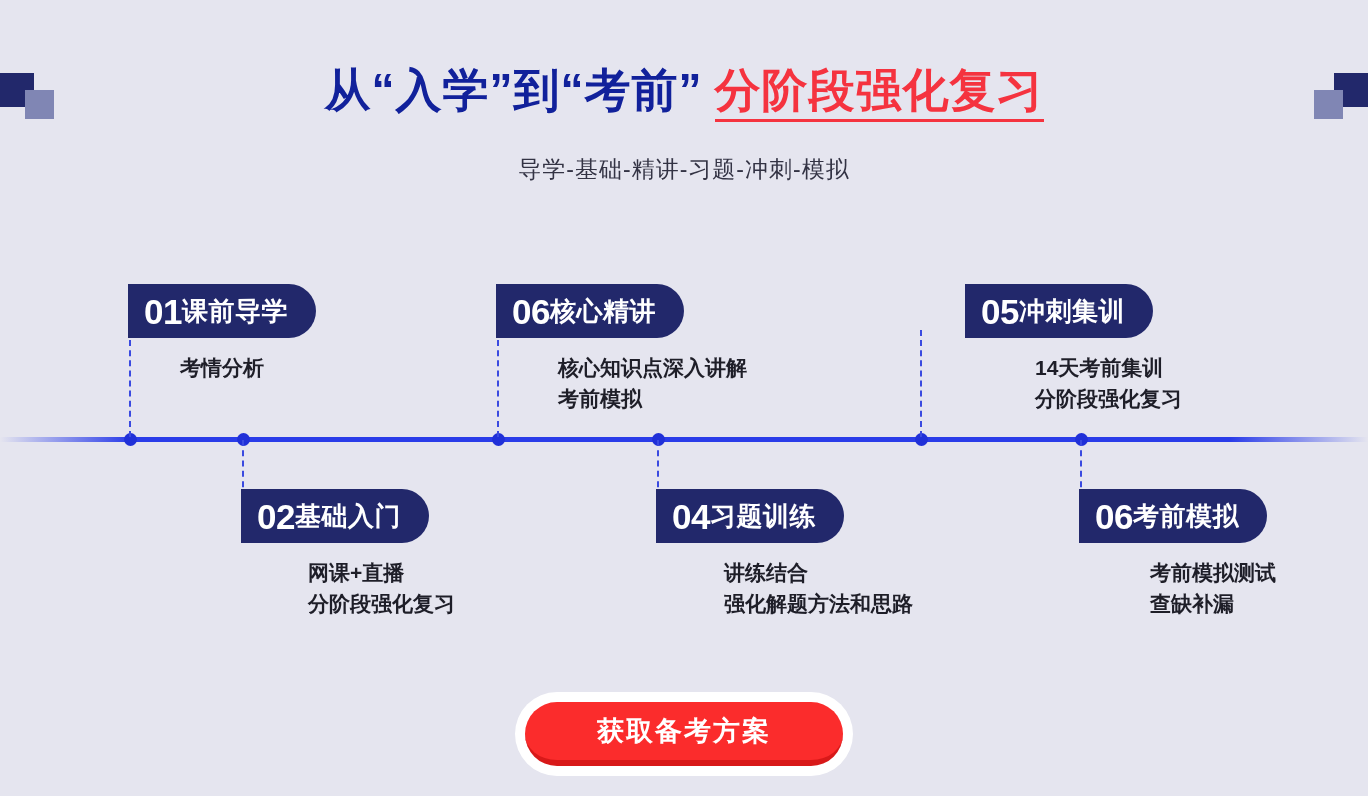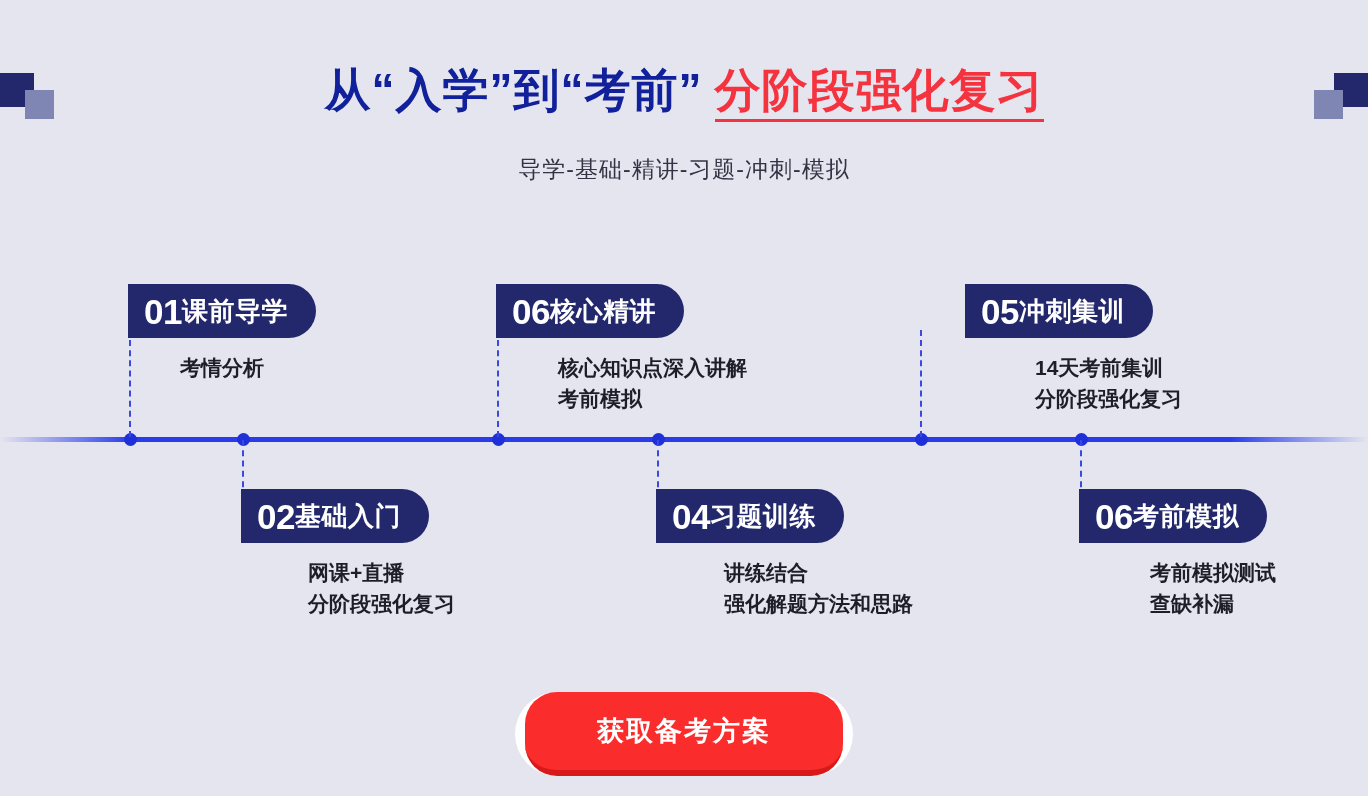--- a/index.html
+++ b/index.html
@@ -179,7 +179,7 @@
   }
   .cta-inner {
     width: 318px;
-    height: 84px;
+    height: 64px;
     border-radius: 32px;
     background: #fb2c2c;
     border-bottom: 6px solid #d81919;

